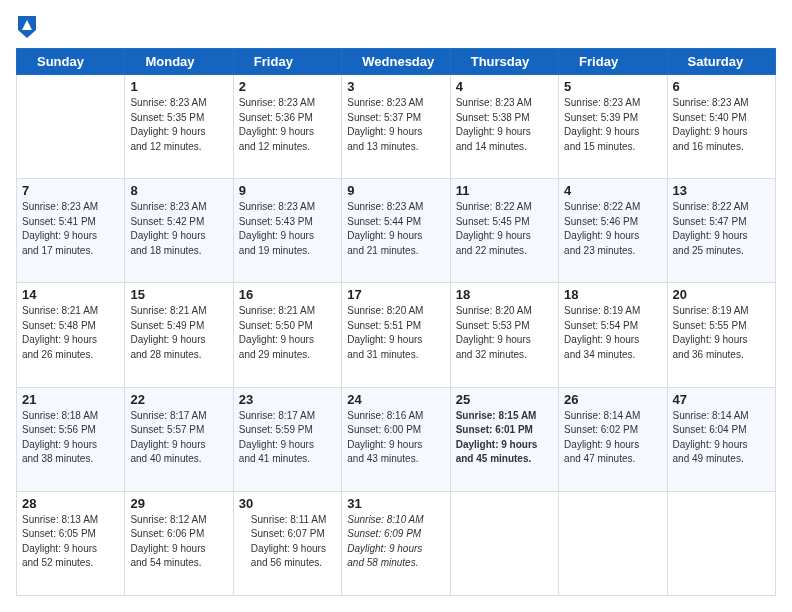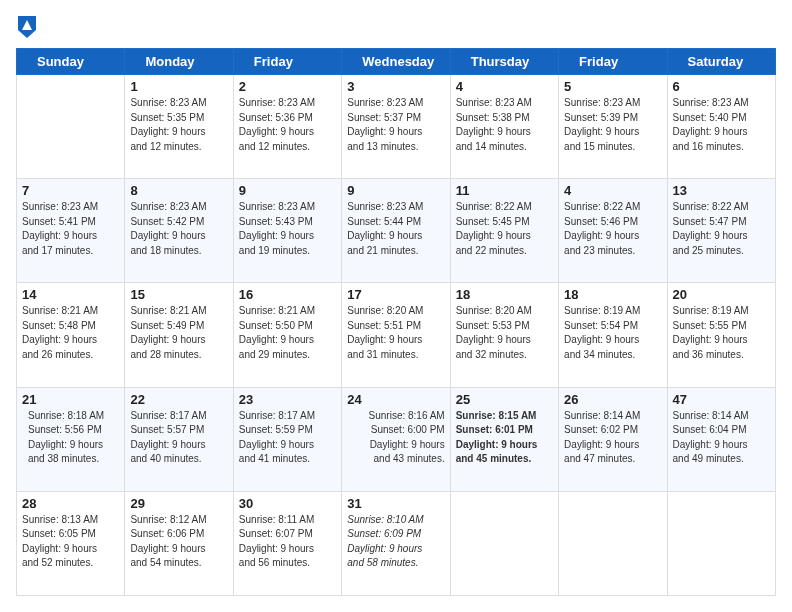--- a/index.html
+++ b/index.html
@@ -281,7 +281,7 @@
         <tr>
           <td>
             <span class="day-num">21</span>
-            <div class="day-info" style="white-space: pre-line; margin-left: 6px;">Sunrise: 8:18 AM
+            <div class="day-info" style="white-space: pre-line;">Sunrise: 8:18 AM
 Sunset: 5:56 PM
 Daylight: 9 hours
 and 38 minutes.</div>

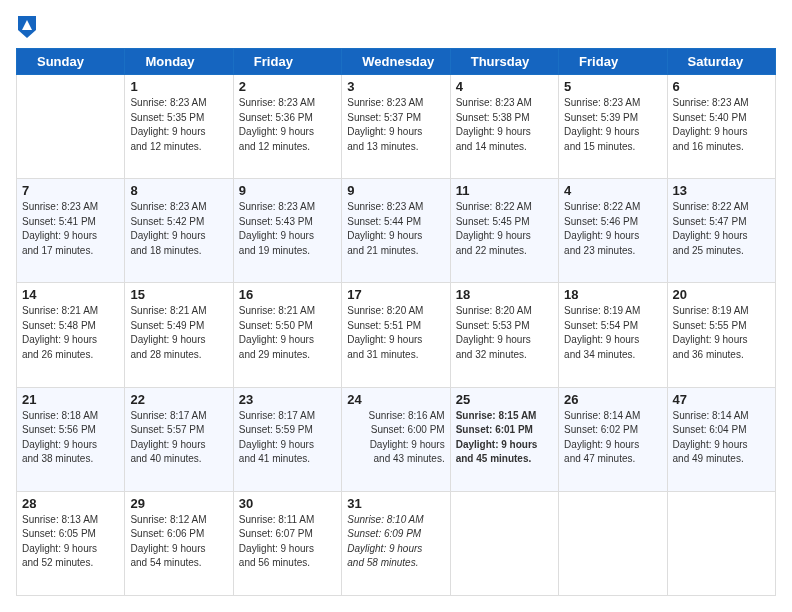--- a/index.html
+++ b/index.html
@@ -302,7 +302,7 @@
           </td>
           <td>
             <span class="day-num">24</span>
-            <div class="day-info" style="white-space: pre-line; text-align: right;">Sunrise: 8:16 AM
+            <div class="day-info" style="white-space: pre-line;">Sunrise: 8:16 AM
 Sunset: 6:00 PM
 Daylight: 9 hours
 and 43 minutes.</div>

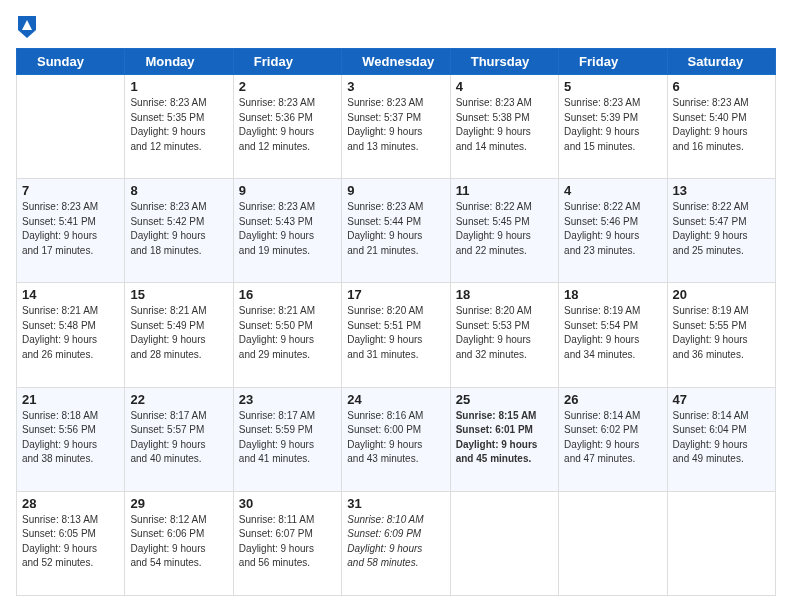--- a/index.html
+++ b/index.html
@@ -346,7 +346,7 @@
           </td>
           <td>
             <span class="day-num">30</span>
-            <div class="day-info" style="white-space: pre-line;">Sunrise: 8:11 AM
+            <div class="day-info" style="white-space: pre-line; margin-left: 12px;">Sunrise: 8:11 AM
 Sunset: 6:07 PM
 Daylight: 9 hours
 and 56 minutes.</div>

